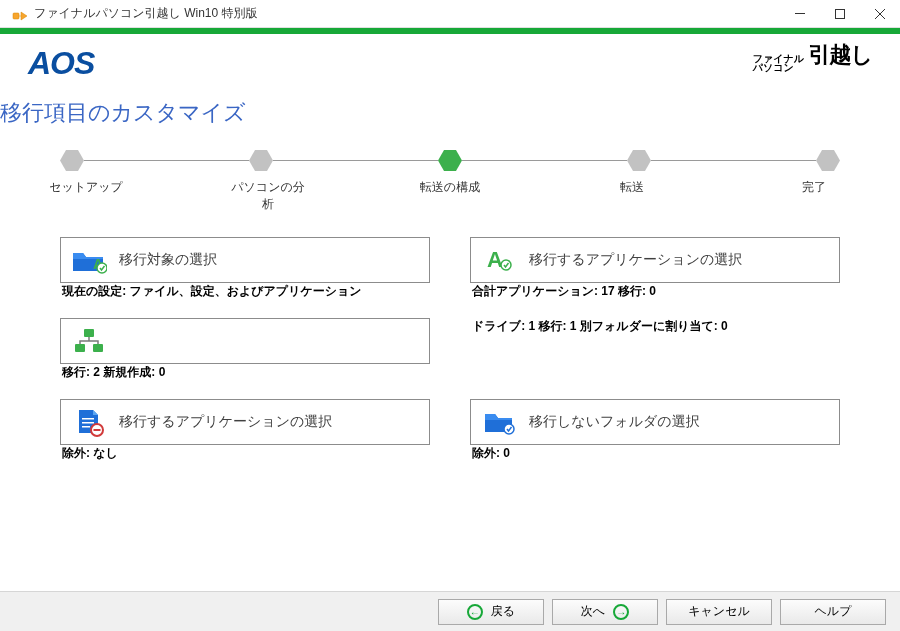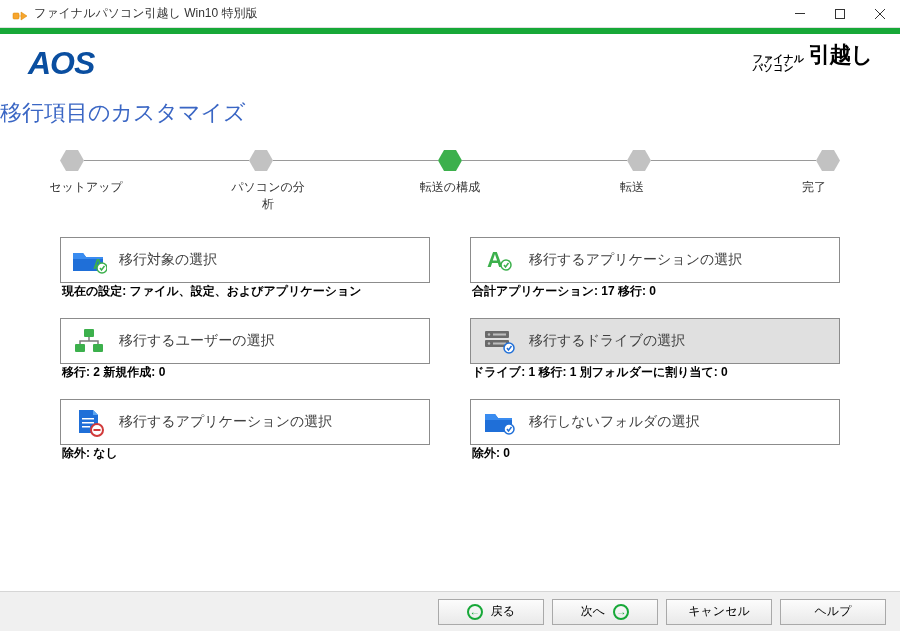--- a/index.html
+++ b/index.html
@@ -298,7 +298,6 @@
         <rect x="22" y="18" width="10" height="8" fill="#3cb04c" rx="1"></rect>
         <path d="M18 11 L18 15 M9 18 L9 15 L27 15 L27 18" stroke="#7a7a7a" stroke-width="1.5" fill="none"></path>
       </svg>
-      <span class="option-label">移行するユーザーの選択</span>
     </div>
     <div class="option-sub">移行: 2 新規作成: 0</div>
   </div>

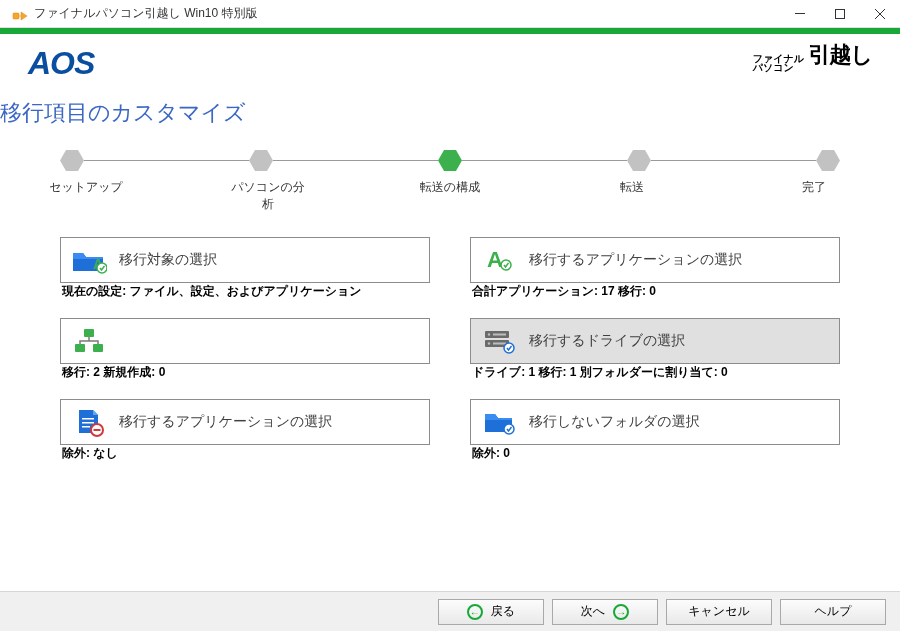--- a/index.html
+++ b/index.html
@@ -303,19 +303,6 @@
   </div>
 
   <div>
-    <div class="option-box hover">
-      <svg class="option-icon" viewBox="0 0 36 30">
-        <rect x="4" y="5" width="24" height="7" rx="1" fill="#6a6a6a"></rect>
-        <rect x="4" y="14" width="24" height="7" rx="1" fill="#6a6a6a"></rect>
-        <circle cx="8" cy="8.5" r="1.2" fill="#bdbdbd"></circle>
-          <circle cx="8" cy="17.5" r="1.2" fill="#bdbdbd"></circle>
-        <rect x="12" y="7.5" width="13" height="2" fill="#bdbdbd"></rect>
-        <rect x="12" y="16.5" width="13" height="2" fill="#bdbdbd"></rect>
-        <circle cx="28" cy="22" r="5" fill="#fff" stroke="#1f6fd8" stroke-width="1.5"></circle>
-        <path d="M26 22 L27.5 24 L30.5 20" stroke="#1f6fd8" stroke-width="1.5" fill="none"></path>
-      </svg>
-      <span class="option-label">移行するドライブの選択</span>
-    </div>
     <div class="option-sub">ドライブ: 1 移行: 1 別フォルダーに割り当て: 0</div>
   </div>
 

